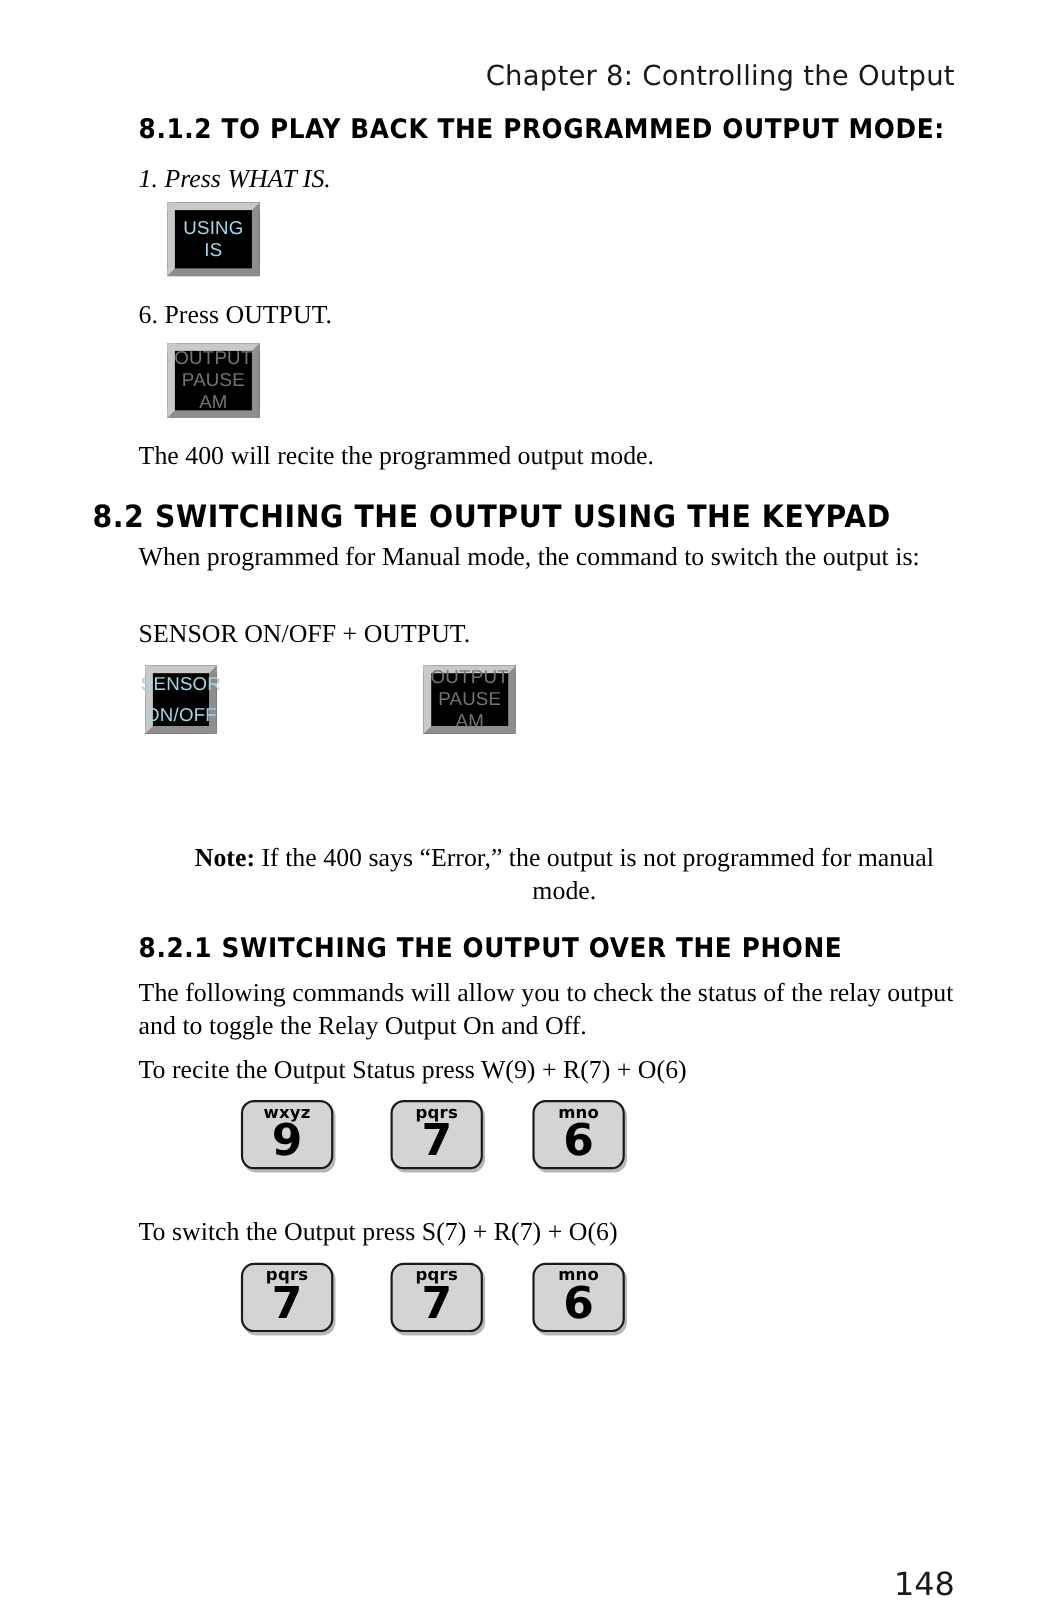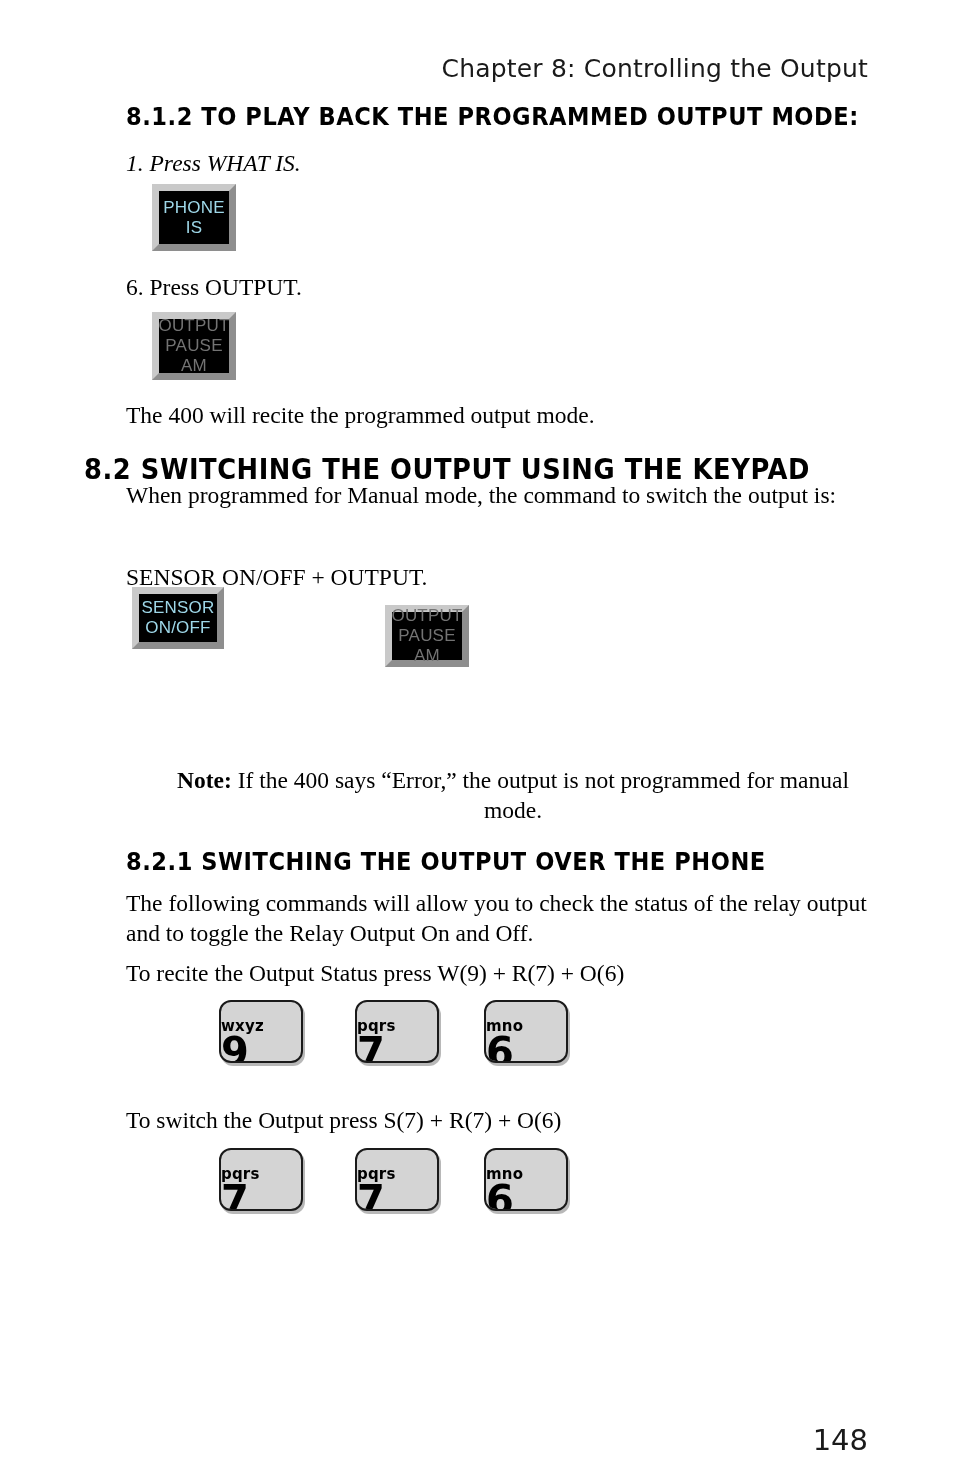--- a/index.html
+++ b/index.html
@@ -159,7 +159,7 @@
   <div class="body" style="left:126px; top:128px; width:700px;font-style:italic;">1. Press WHAT IS.</div>
 
   <div class="devbtn cyan" style="left:152px; top:164px; width:84px; height:67px;">
-    <span class="ln">PHONE</span>
+    <span class="ln">USING</span>
     <span class="ln">IS</span>
   </div>
 

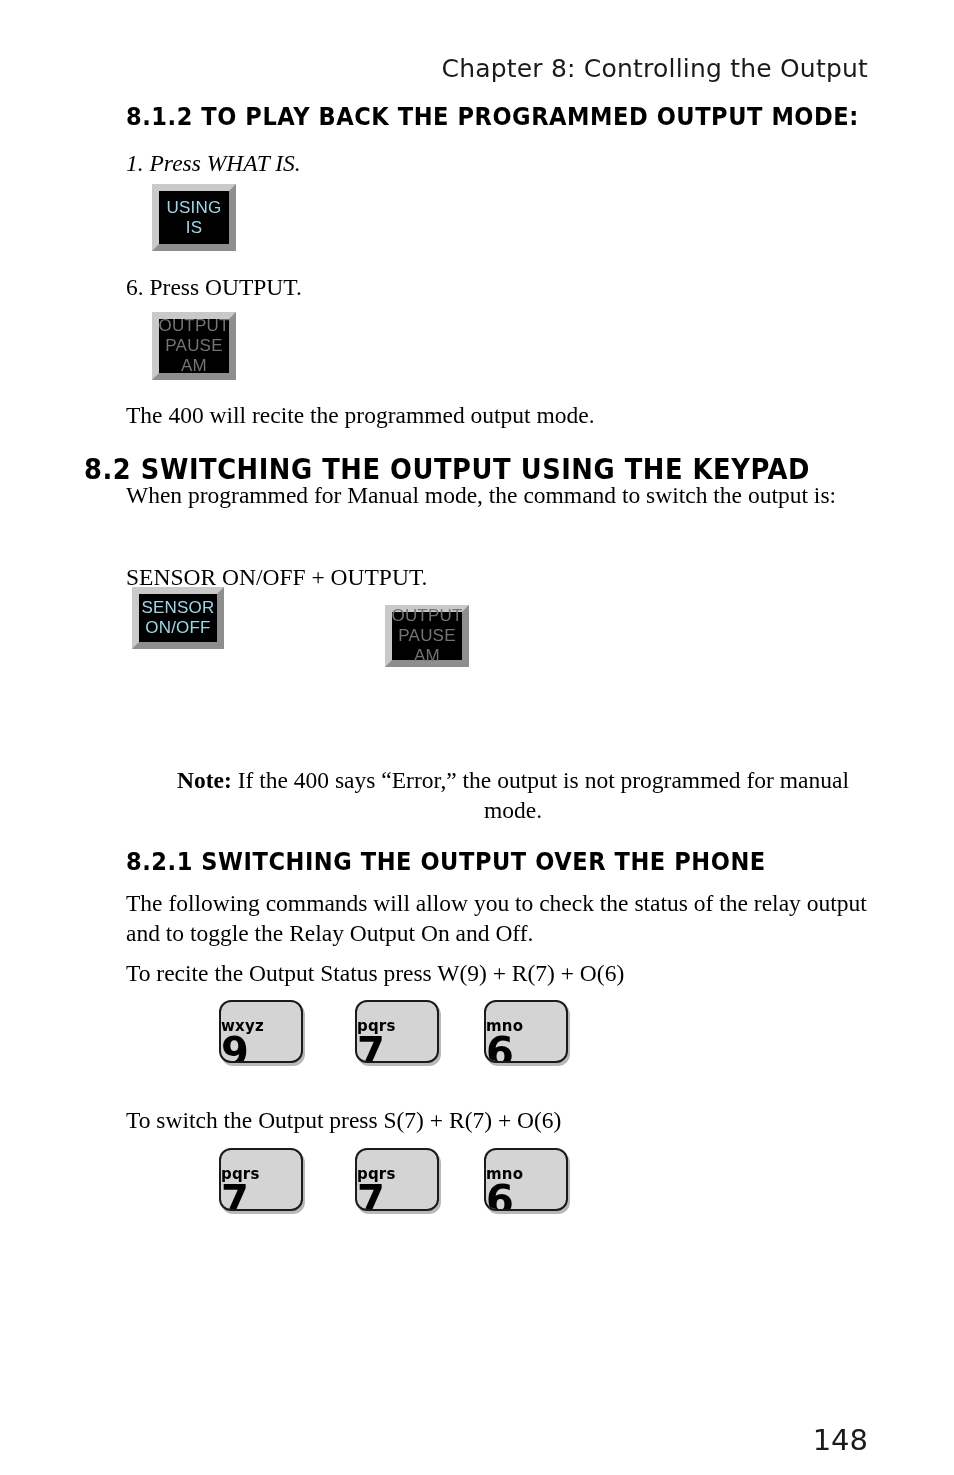--- a/index.html
+++ b/index.html
@@ -175,7 +175,7 @@
 
   <div class="h2" style="left:84px; top:433px;">8.2 SWITCHING THE OUTPUT USING THE KEYPAD</div>
 
-  <div class="body" style="left:126px; top:460px; width:740px;">When programmed for Manual mode, the command to switch the output is:</div>
+  <div class="body" style="left:126px; top:472px; width:740px;">When programmed for Manual mode, the command to switch the output is:</div>
 
   <div class="body" style="left:126px; top:542px; width:740px;">SENSOR ON/OFF + OUTPUT.</div>
 

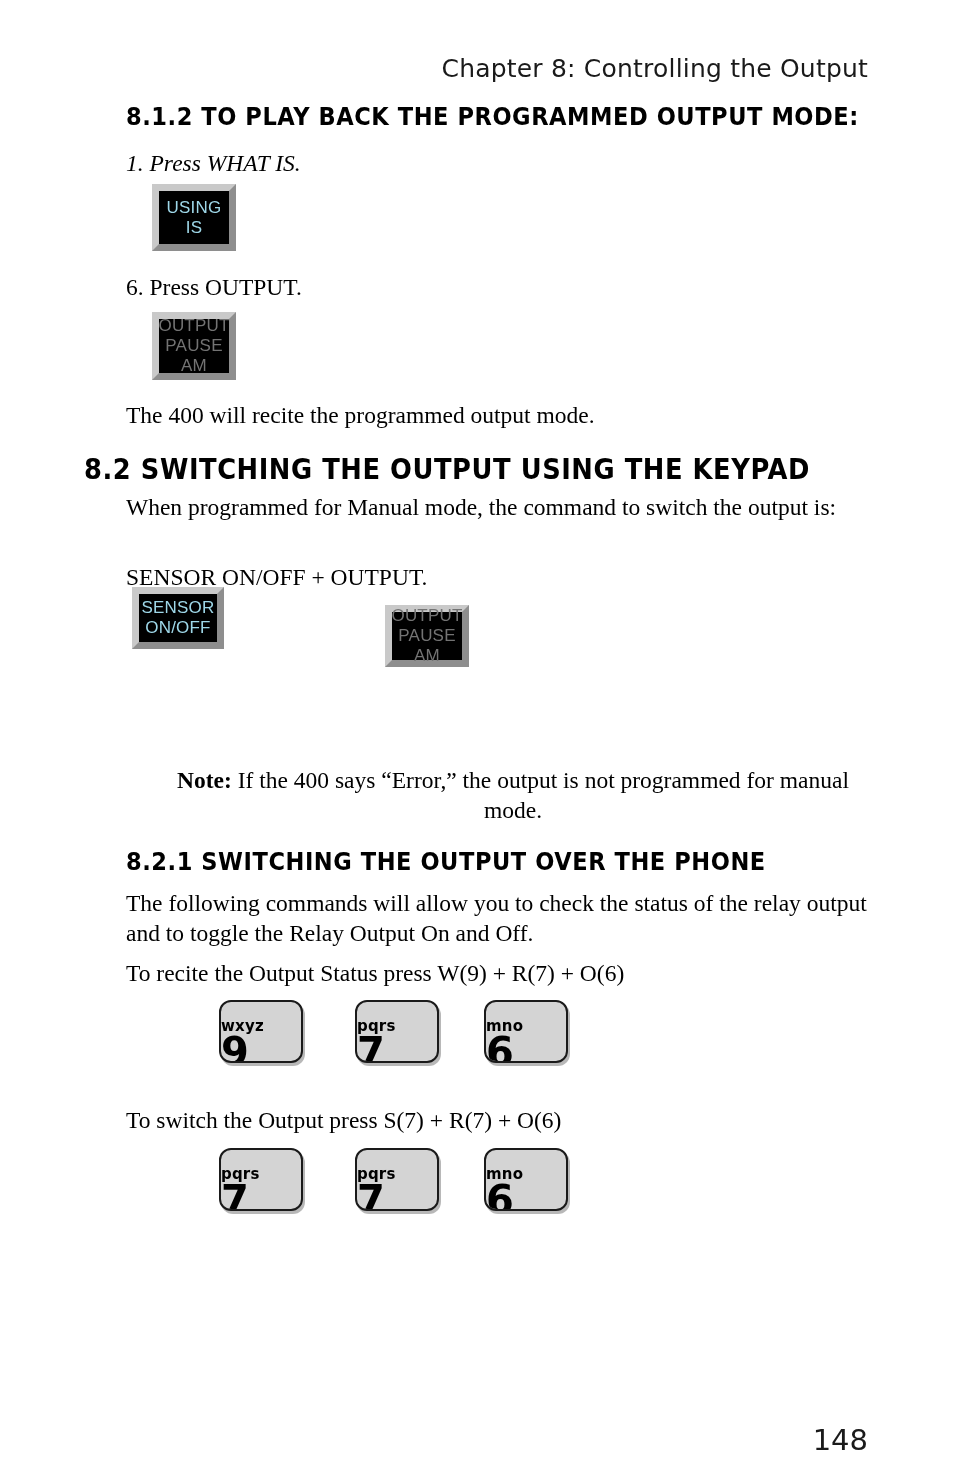--- a/index.html
+++ b/index.html
@@ -179,7 +179,7 @@
 
   <div class="body" style="left:126px; top:542px; width:740px;">SENSOR ON/OFF + OUTPUT.</div>
 
-  <div class="devbtn cyan" style="left:132px; top:567px; width:92px; height:62px;">
+  <div class="devbtn cyan" style="left:132px; top:585px; width:65px; height:62px;justify-content:space-between;">
     <span class="ln">SENSOR</span>
     <span class="ln">ON/OFF</span>
   </div>

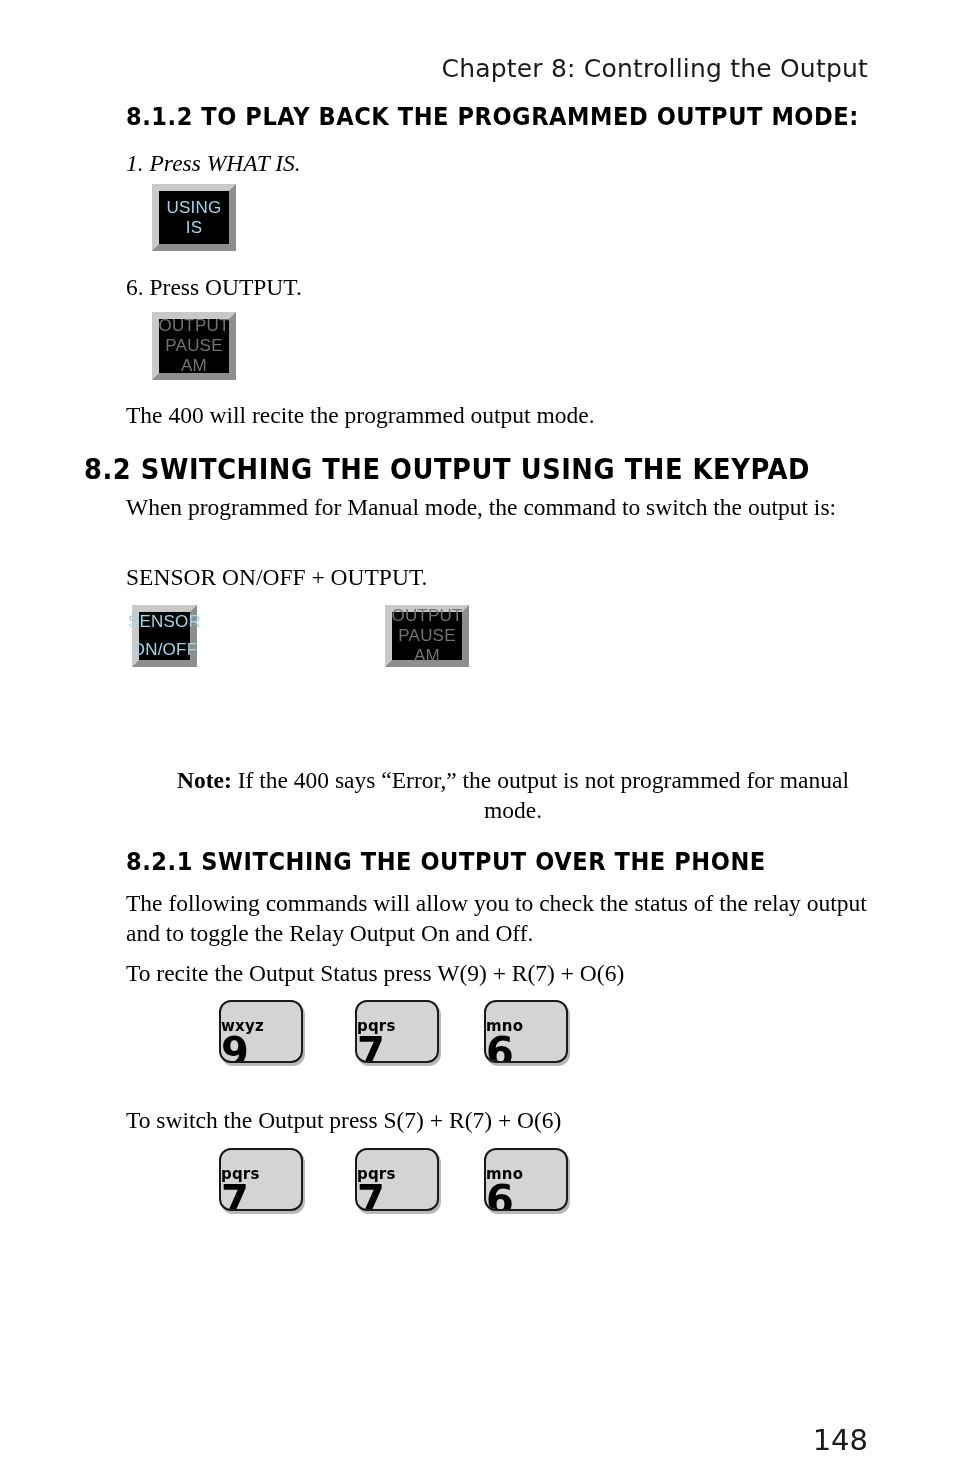--- a/index.html
+++ b/index.html
@@ -115,9 +115,9 @@
     box-shadow: 2px 3px 0 rgba(0,0,0,0.28);
     display: flex;
     flex-direction: column;
-    align-items: flex-start;
+    align-items: center;
     justify-content: flex-start;
-    padding-top: 16px;
+    padding-top: 1px;
     font-family: "DejaVu Sans", sans-serif;
     overflow: hidden;
   }

